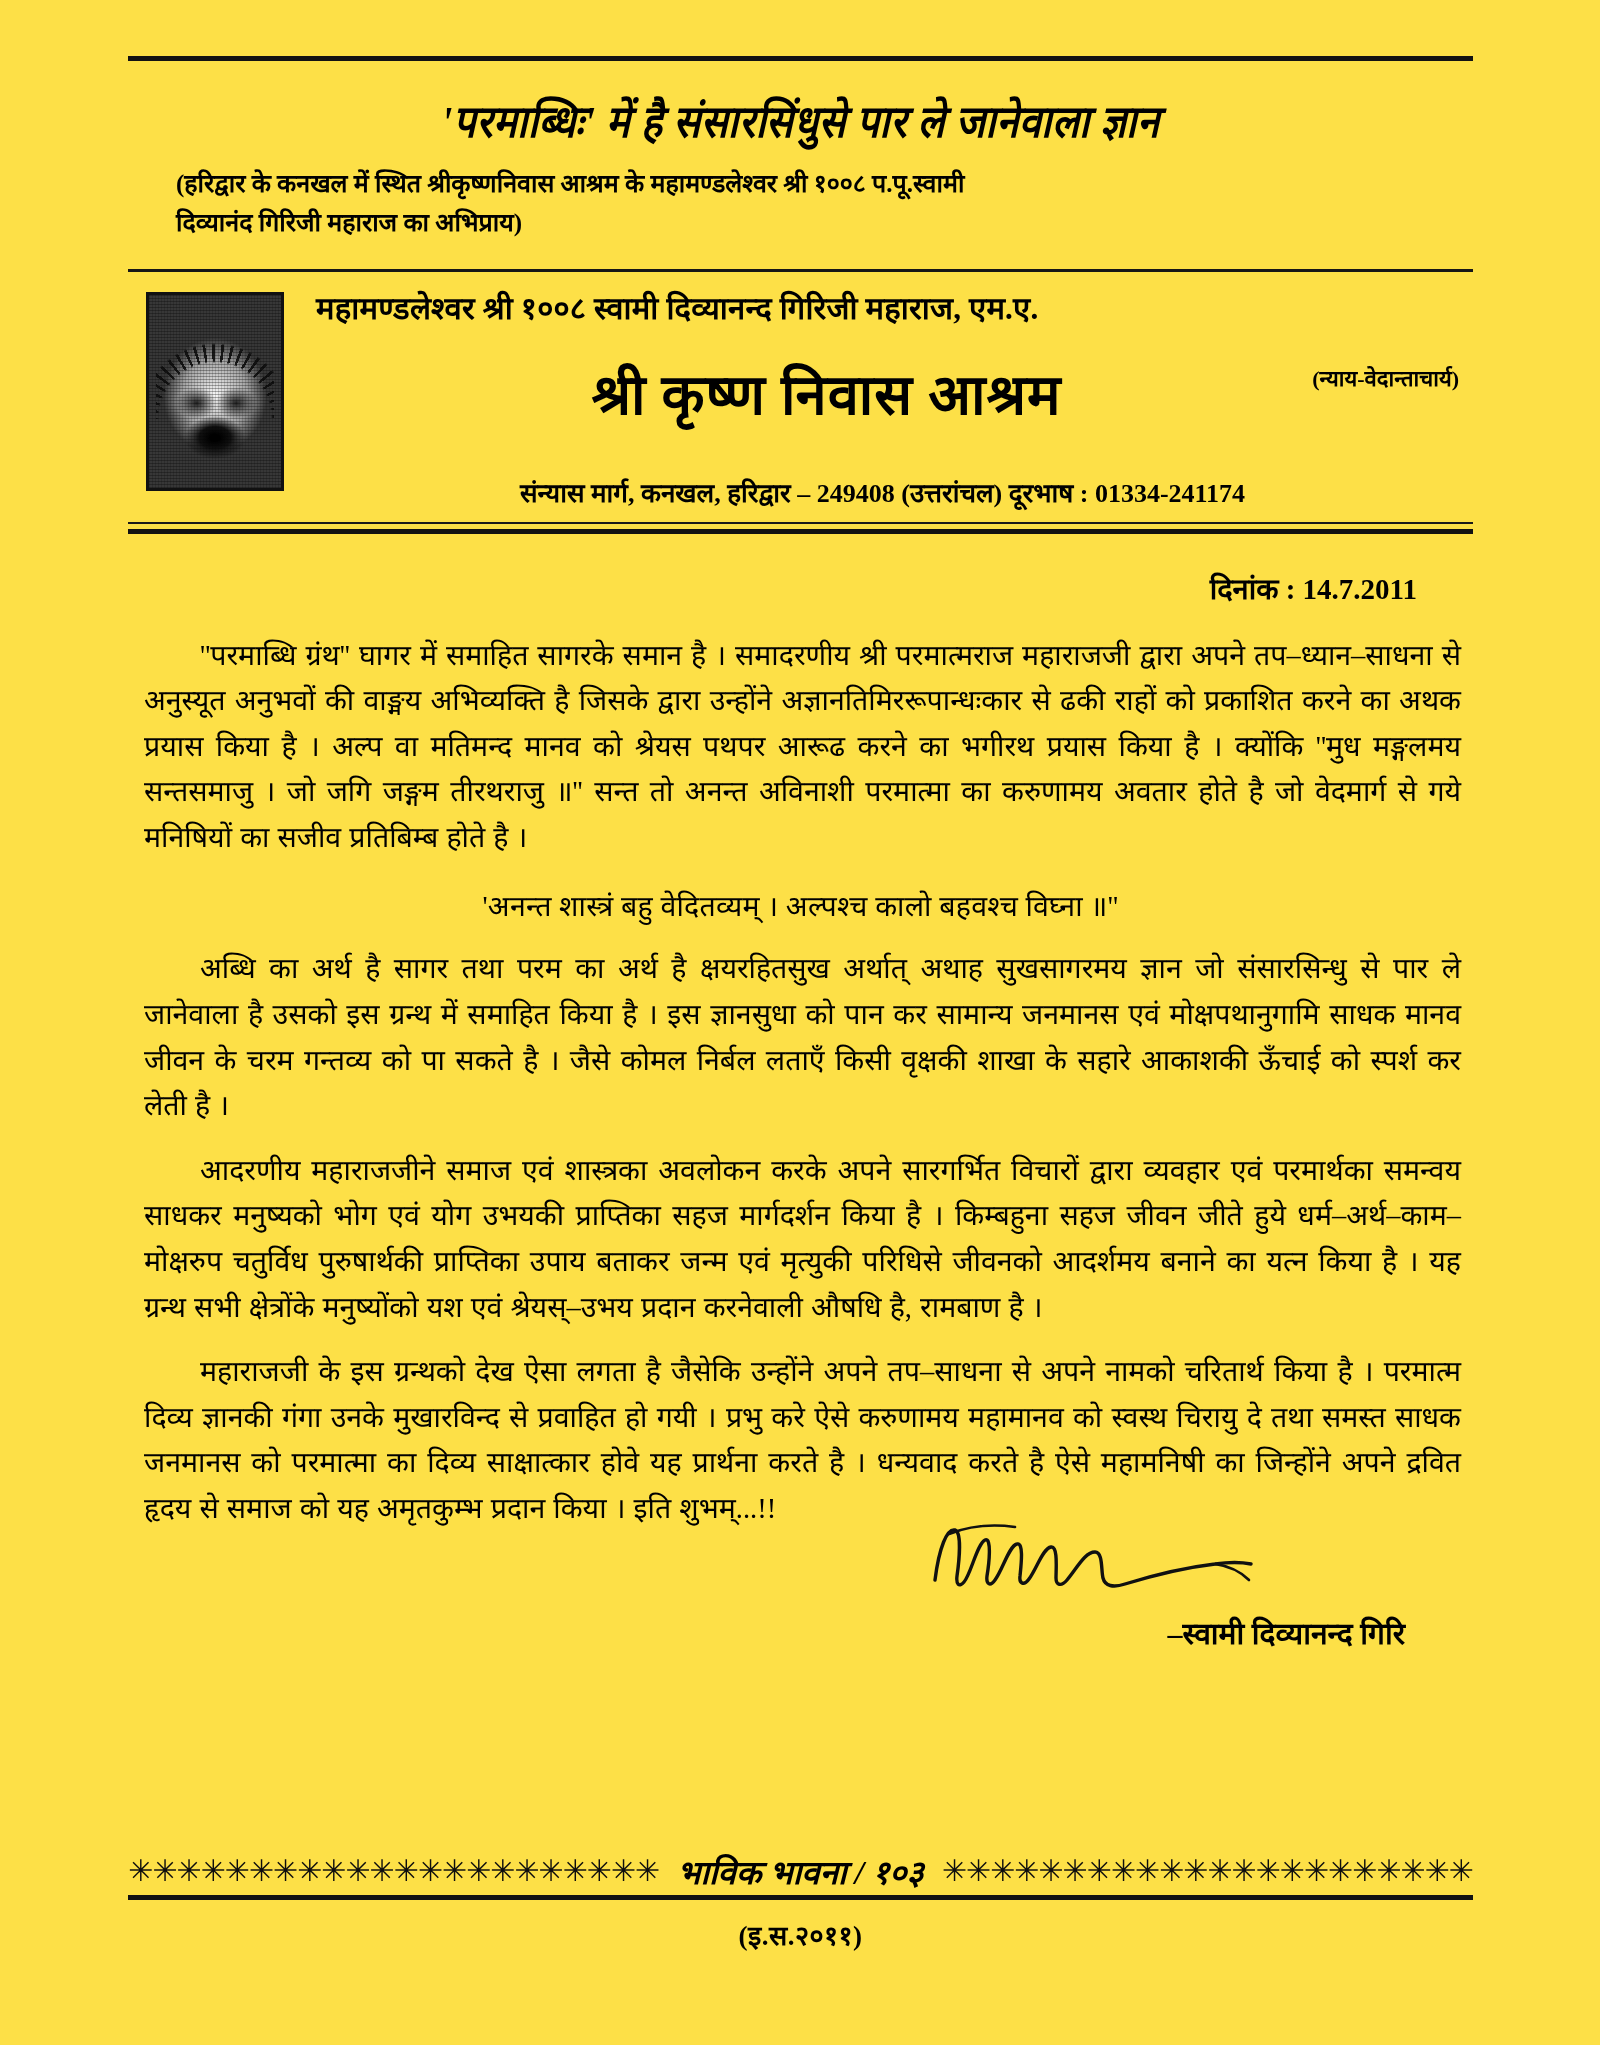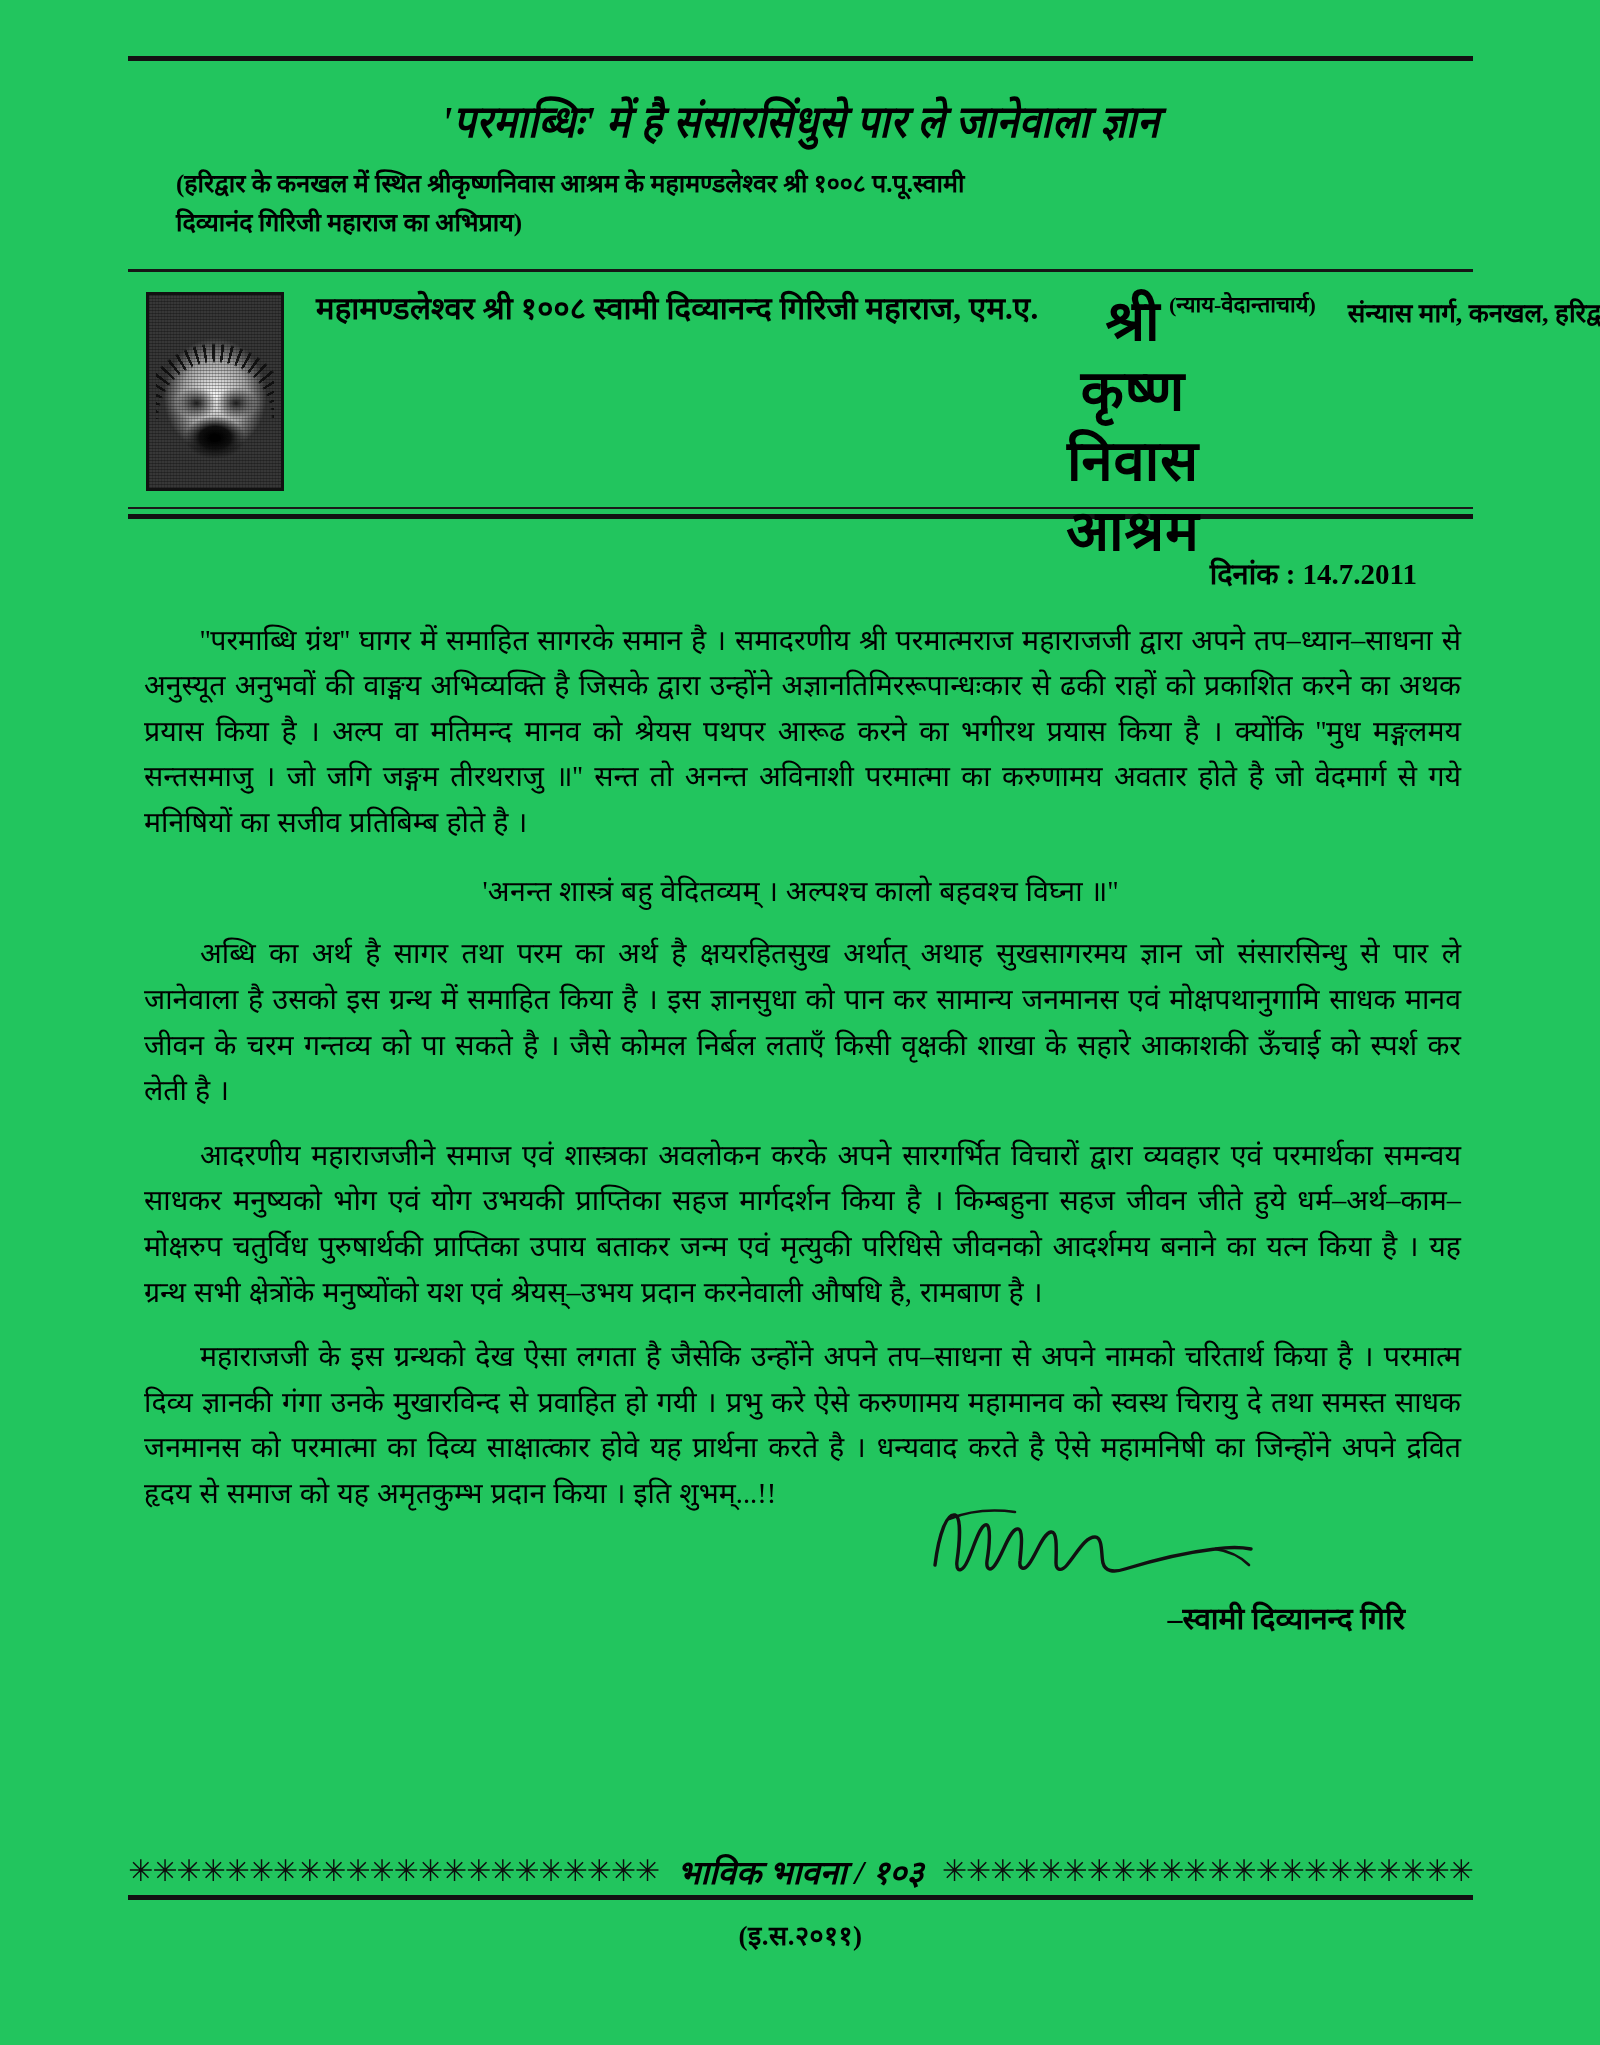--- a/index.html
+++ b/index.html
@@ -20,7 +20,7 @@
     position: relative;
     width: 1600px;
     height: 2045px;
-    background: #22c55e;
+    background: #fde047;
     box-sizing: border-box;
   }
 

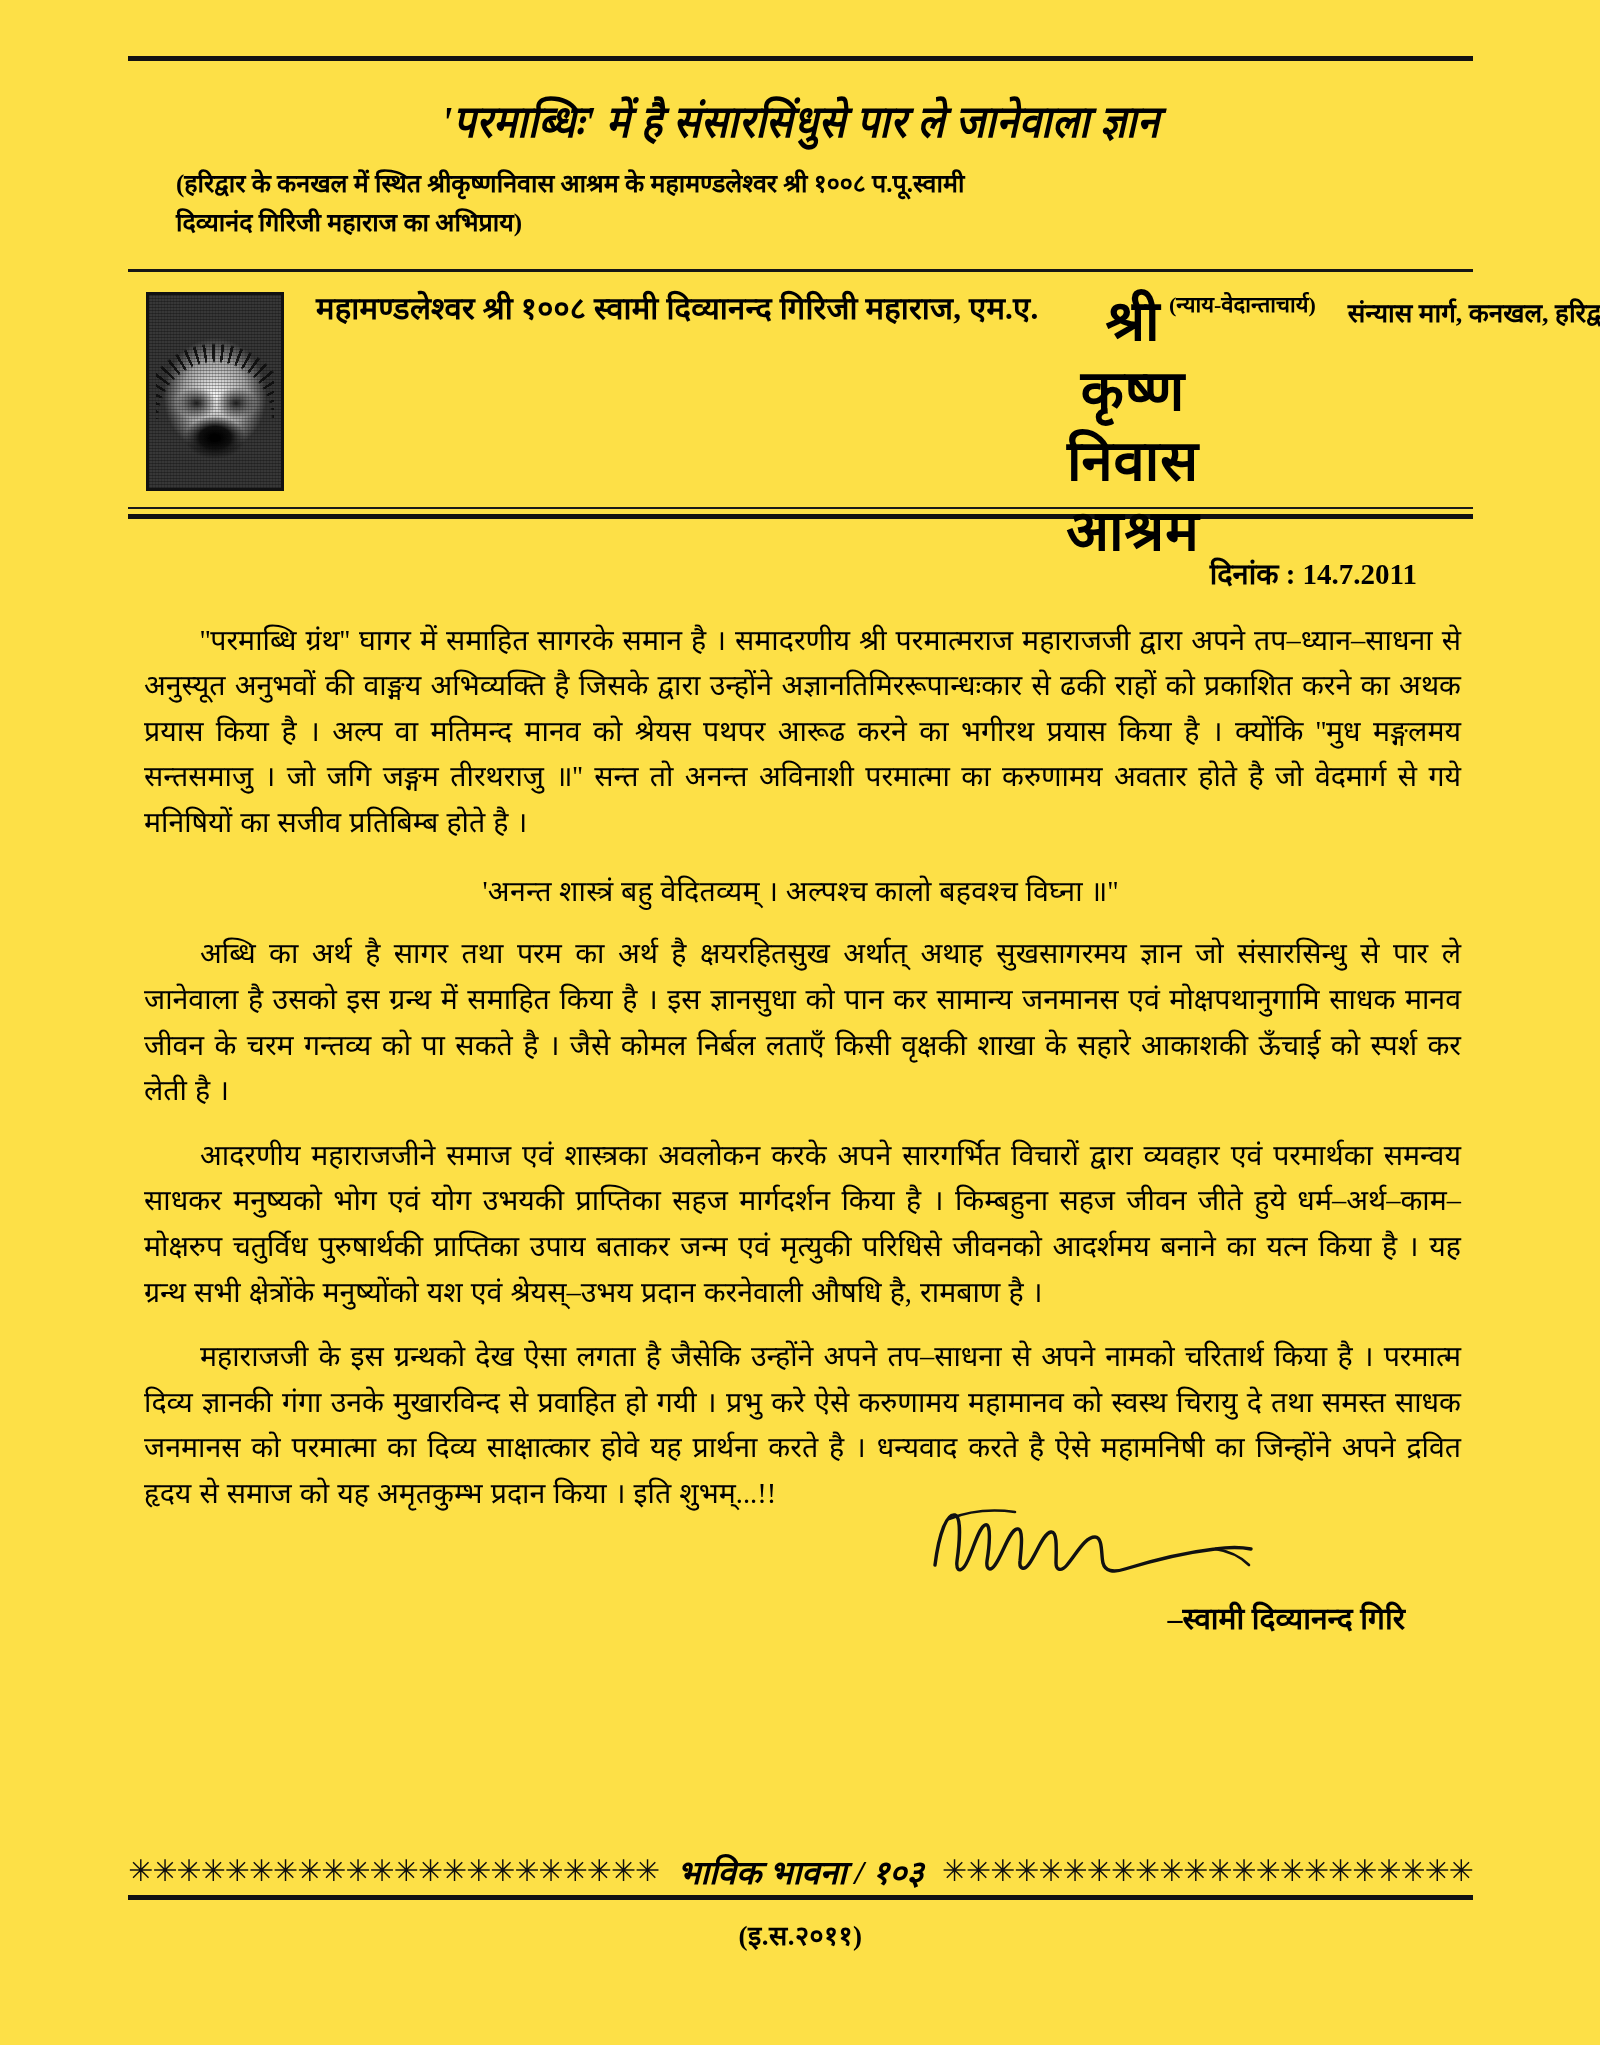--- a/index.html
+++ b/index.html
@@ -141,7 +141,8 @@
     flex: 1 1 auto;
     min-width: 0;
     display: flex;
-    flex-direction: row;
+    flex-direction: column;
+    justify-content: center;
     padding-right: 10px;
     gap: 28px;
   }

